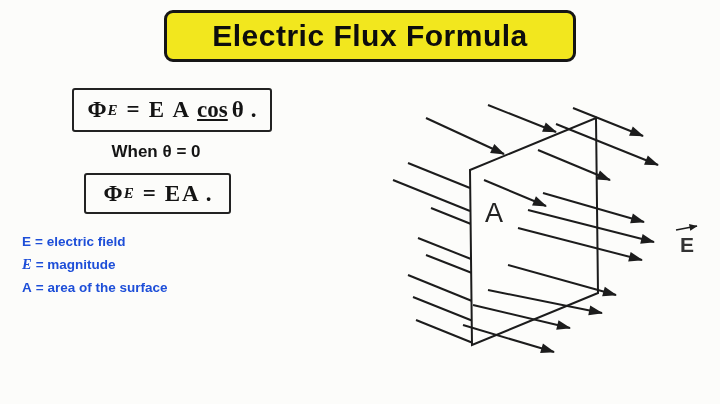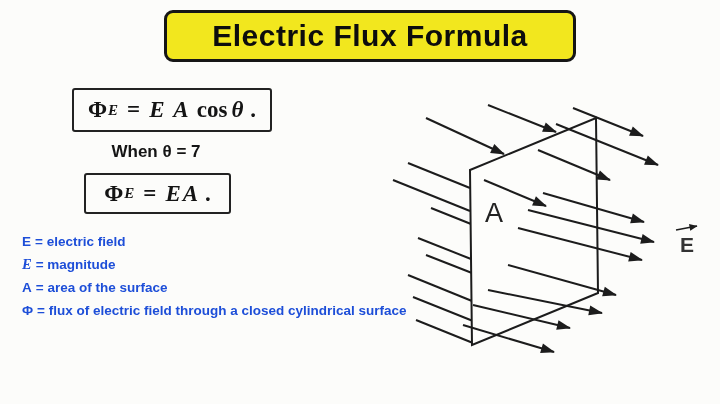--- a/index.html
+++ b/index.html
@@ -23,7 +23,7 @@
   .phi{font-style:normal;}
   .fsub{font-style:italic;font-size:15px;vertical-align:-5px;margin-left:1px;}
   .feq{margin:0 9px;font-style:normal;}
-  .fit{font-style:italic;letter-spacing:2px;}
+  .fit{letter-spacing:2px;}
   .fcos{font-style:normal;margin:0 4px 0 6px;letter-spacing:0;}
   .fdot{margin-left:5px;font-style:normal;}
 

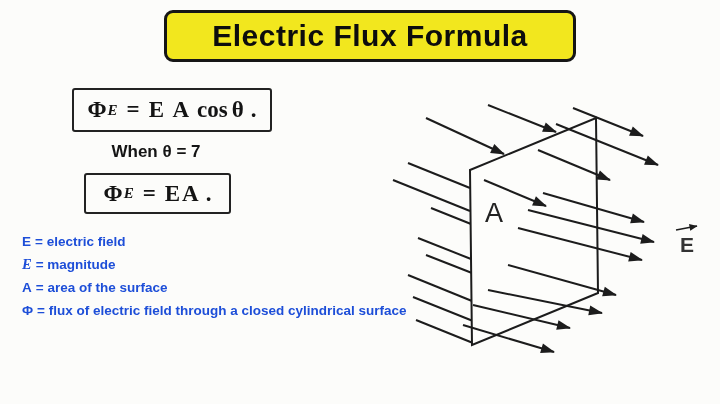--- a/index.html
+++ b/index.html
@@ -24,7 +24,7 @@
   .fsub{font-style:italic;font-size:15px;vertical-align:-5px;margin-left:1px;}
   .feq{margin:0 9px;font-style:normal;}
   .fit{letter-spacing:2px;}
-  .fcos{font-style:normal;margin:0 4px 0 6px;letter-spacing:0;}
+  .fcos{font-style:normal;margin:0 4px 0 6px;letter-spacing:0;text-decoration:underline;}
   .fdot{margin-left:5px;font-style:normal;}
 
   

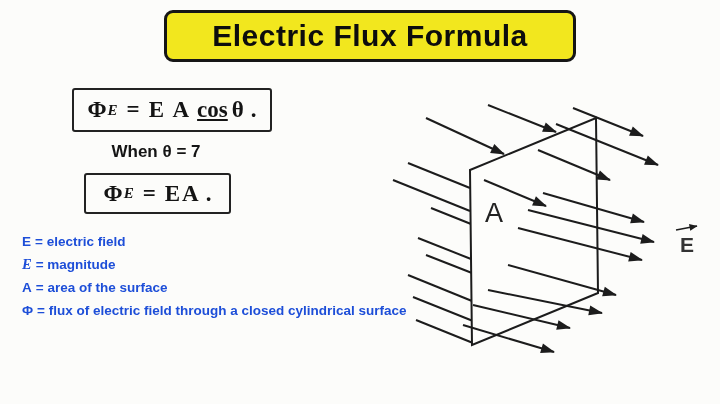--- a/index.html
+++ b/index.html
@@ -61,7 +61,7 @@
       <span class="fdot">.</span>
   </div>
 
-  <div class="when">When θ = 7</div>
+  <div class="when">When θ = 0</div>
 
   <div class="formula-box box2">
     <span class="phi">Φ</span>

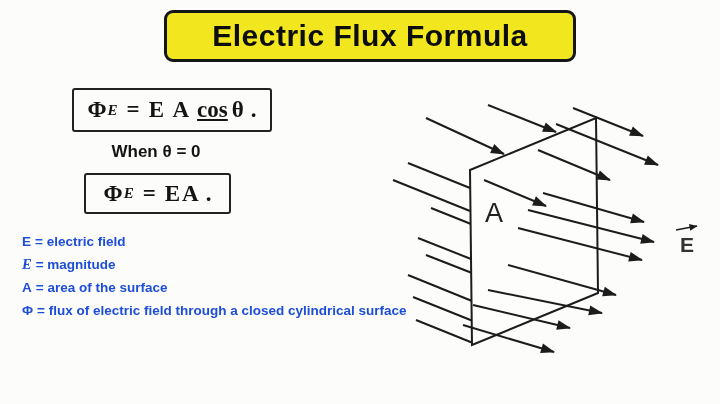--- a/index.html
+++ b/index.html
@@ -75,7 +75,6 @@
     <div class="def-line"><span class="def-sym">E</span><span>= electric field</span></div>
     <div class="def-line"><span class="def-sym it">E</span><span>= magnitude</span></div>
     <div class="def-line"><span class="def-sym">A</span><span>= area of the surface</span></div>
-    <div class="def-line"><span class="def-sym">Φ</span><span>= flux of electric field through a closed cylindrical surface</span></div>
   </div>
 
   <div class="diagram">

